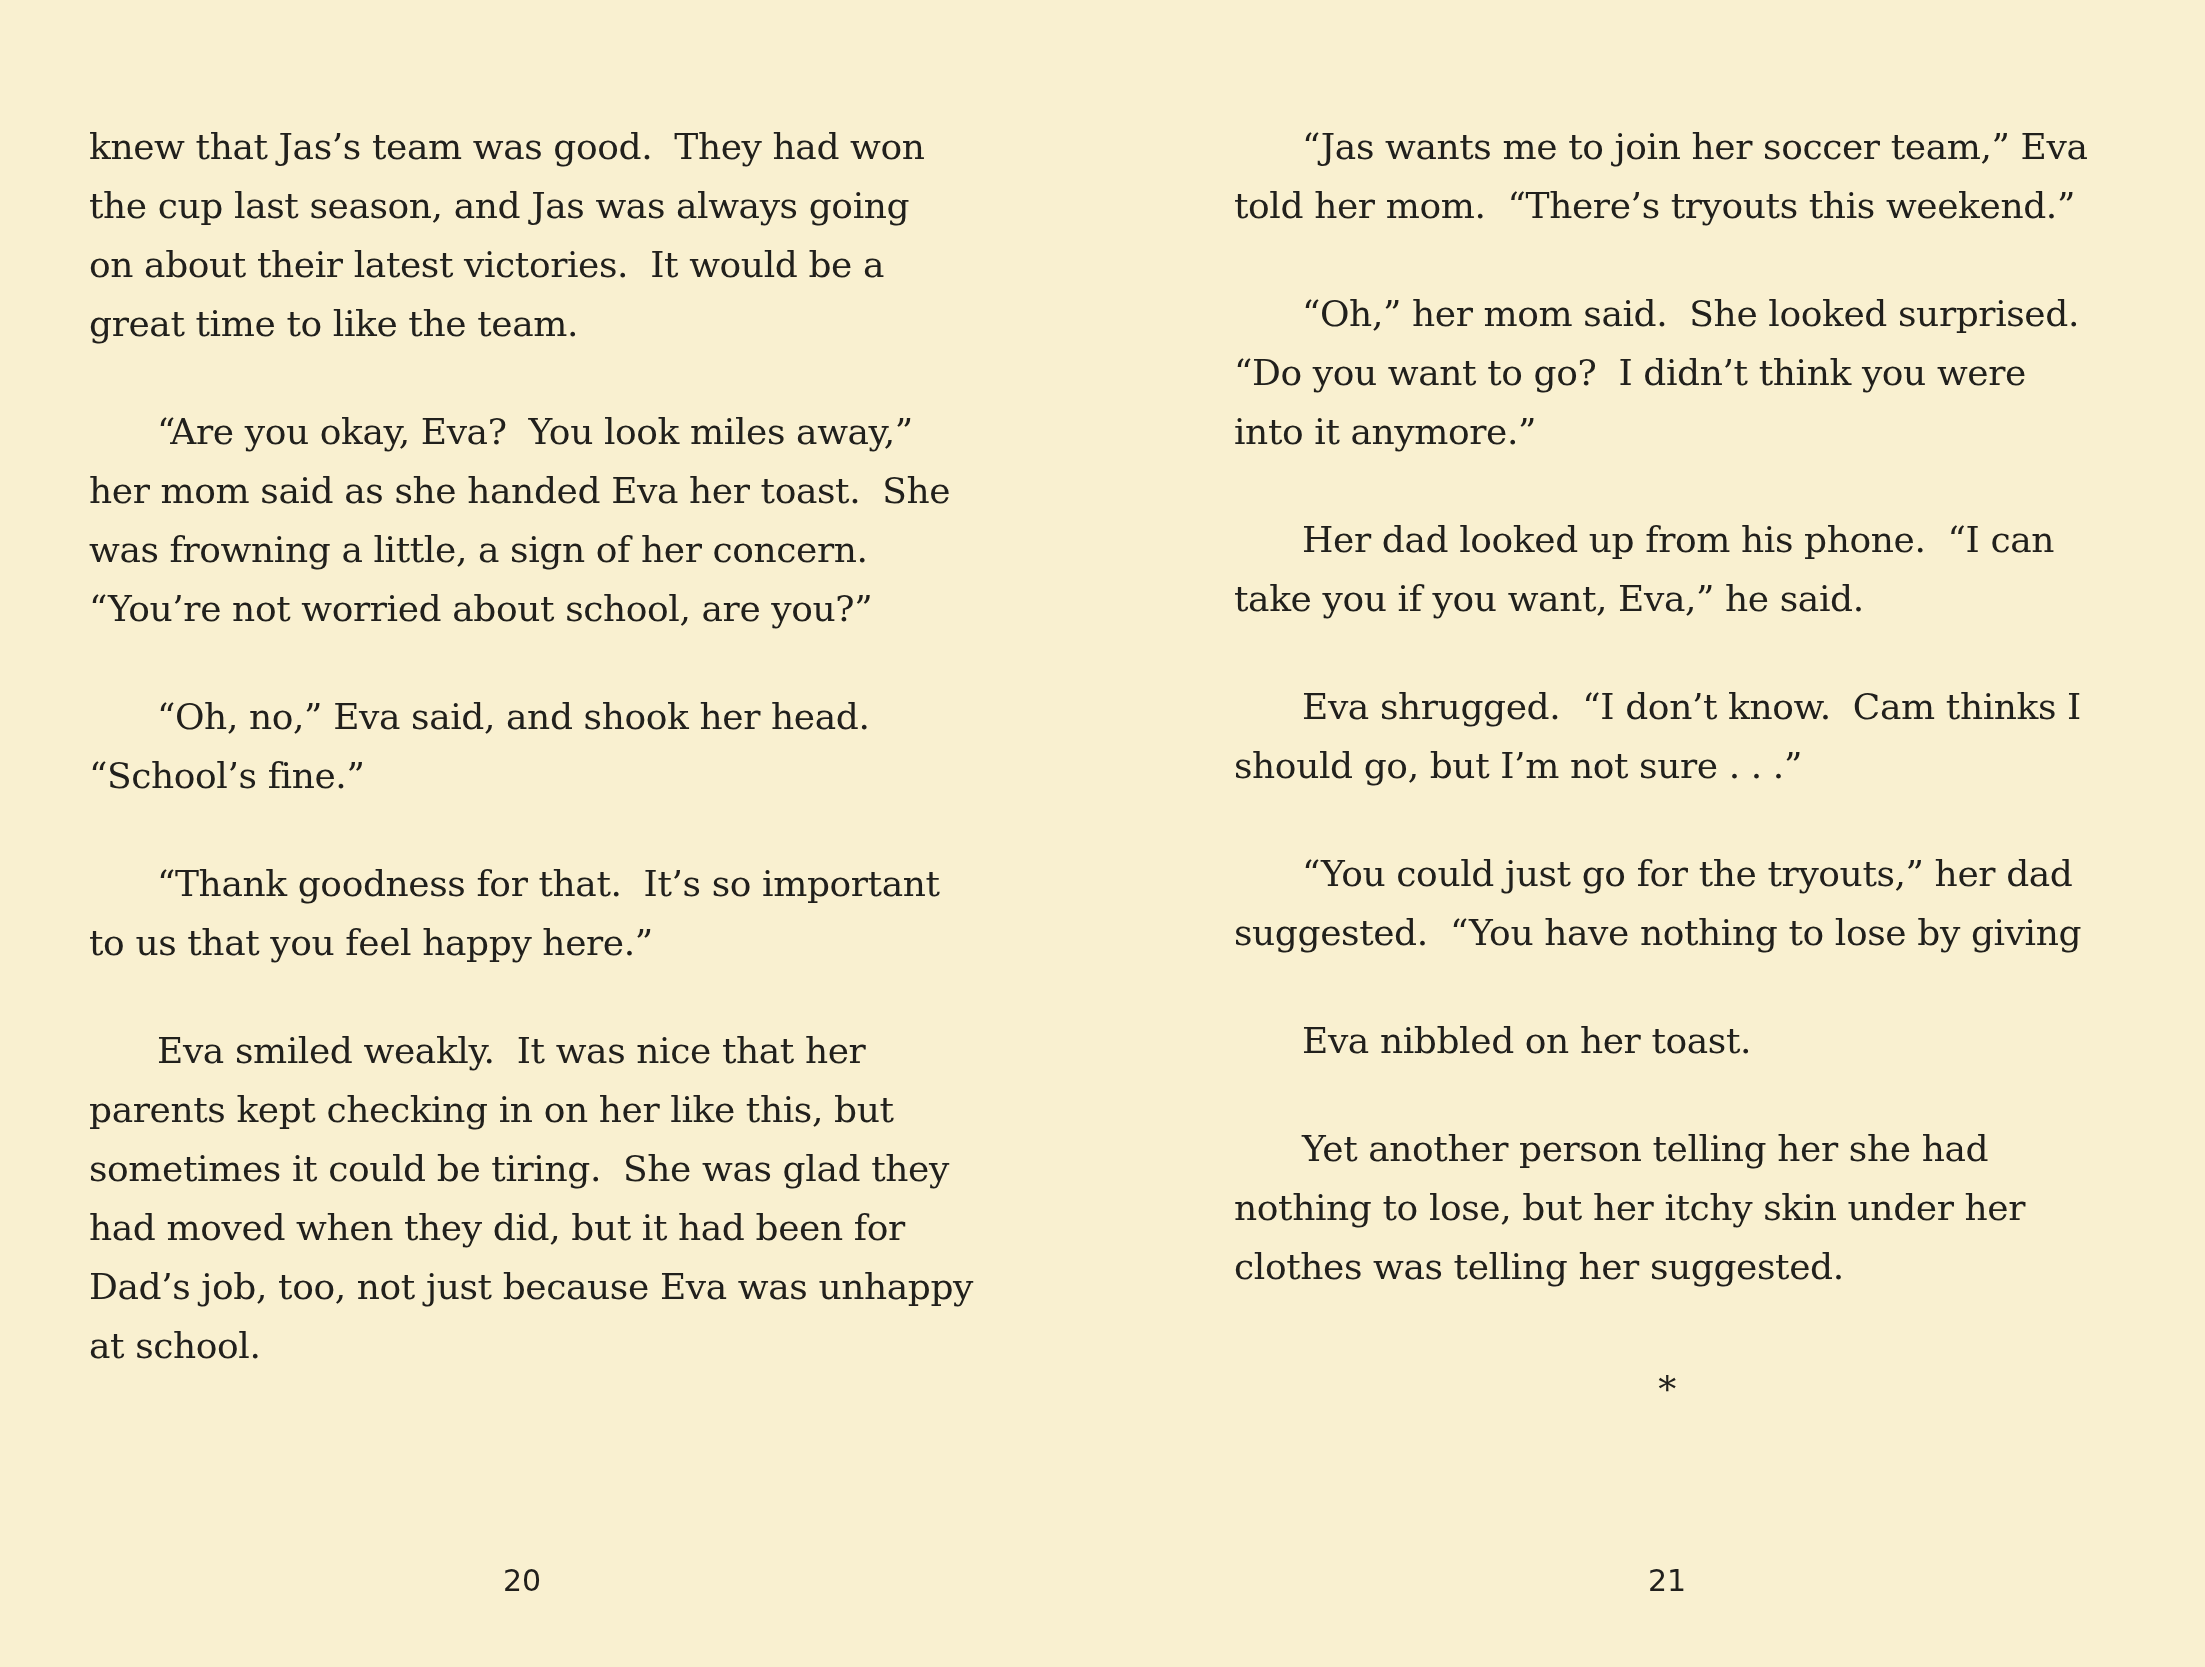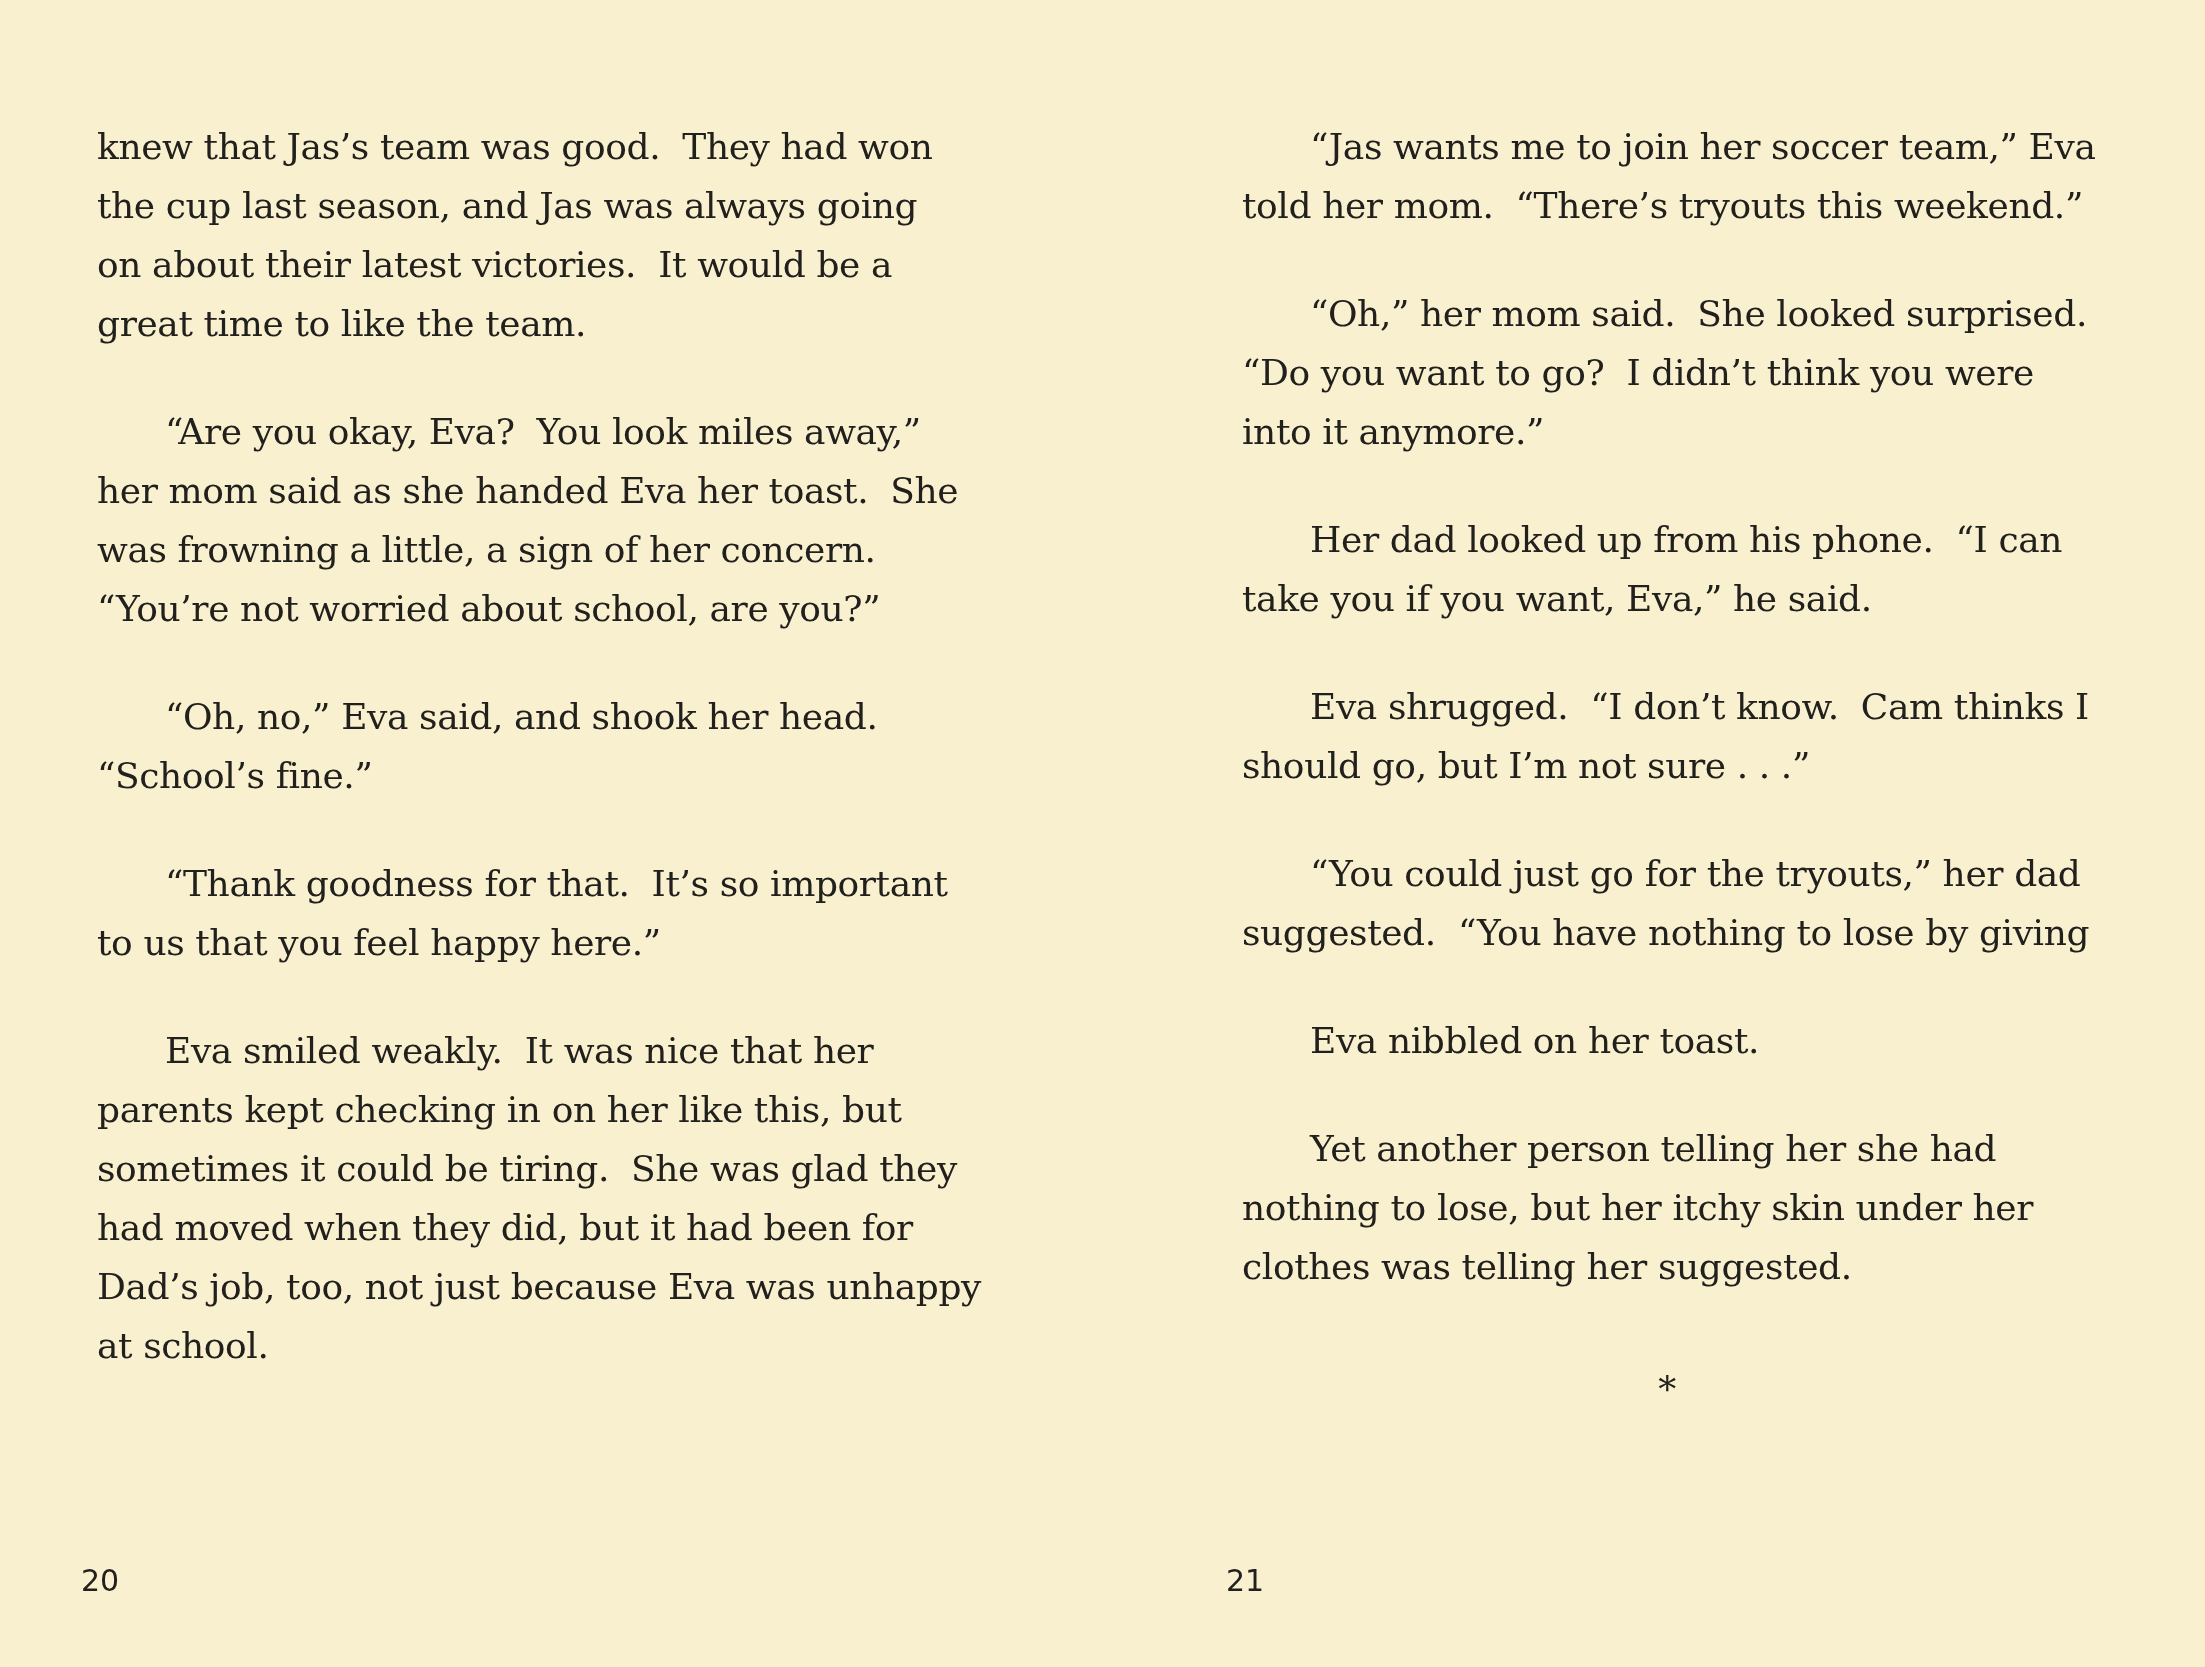--- a/index.html
+++ b/index.html
@@ -31,7 +31,7 @@
   .column.left  { left: 81px;  }
   .column.right { left: 1226px; }
   .para {
-    margin: 0 0 49px 16px;
+    margin: 0 0 49px 8px;
   }
   .para:last-child { margin-bottom: 0; }
   .line {

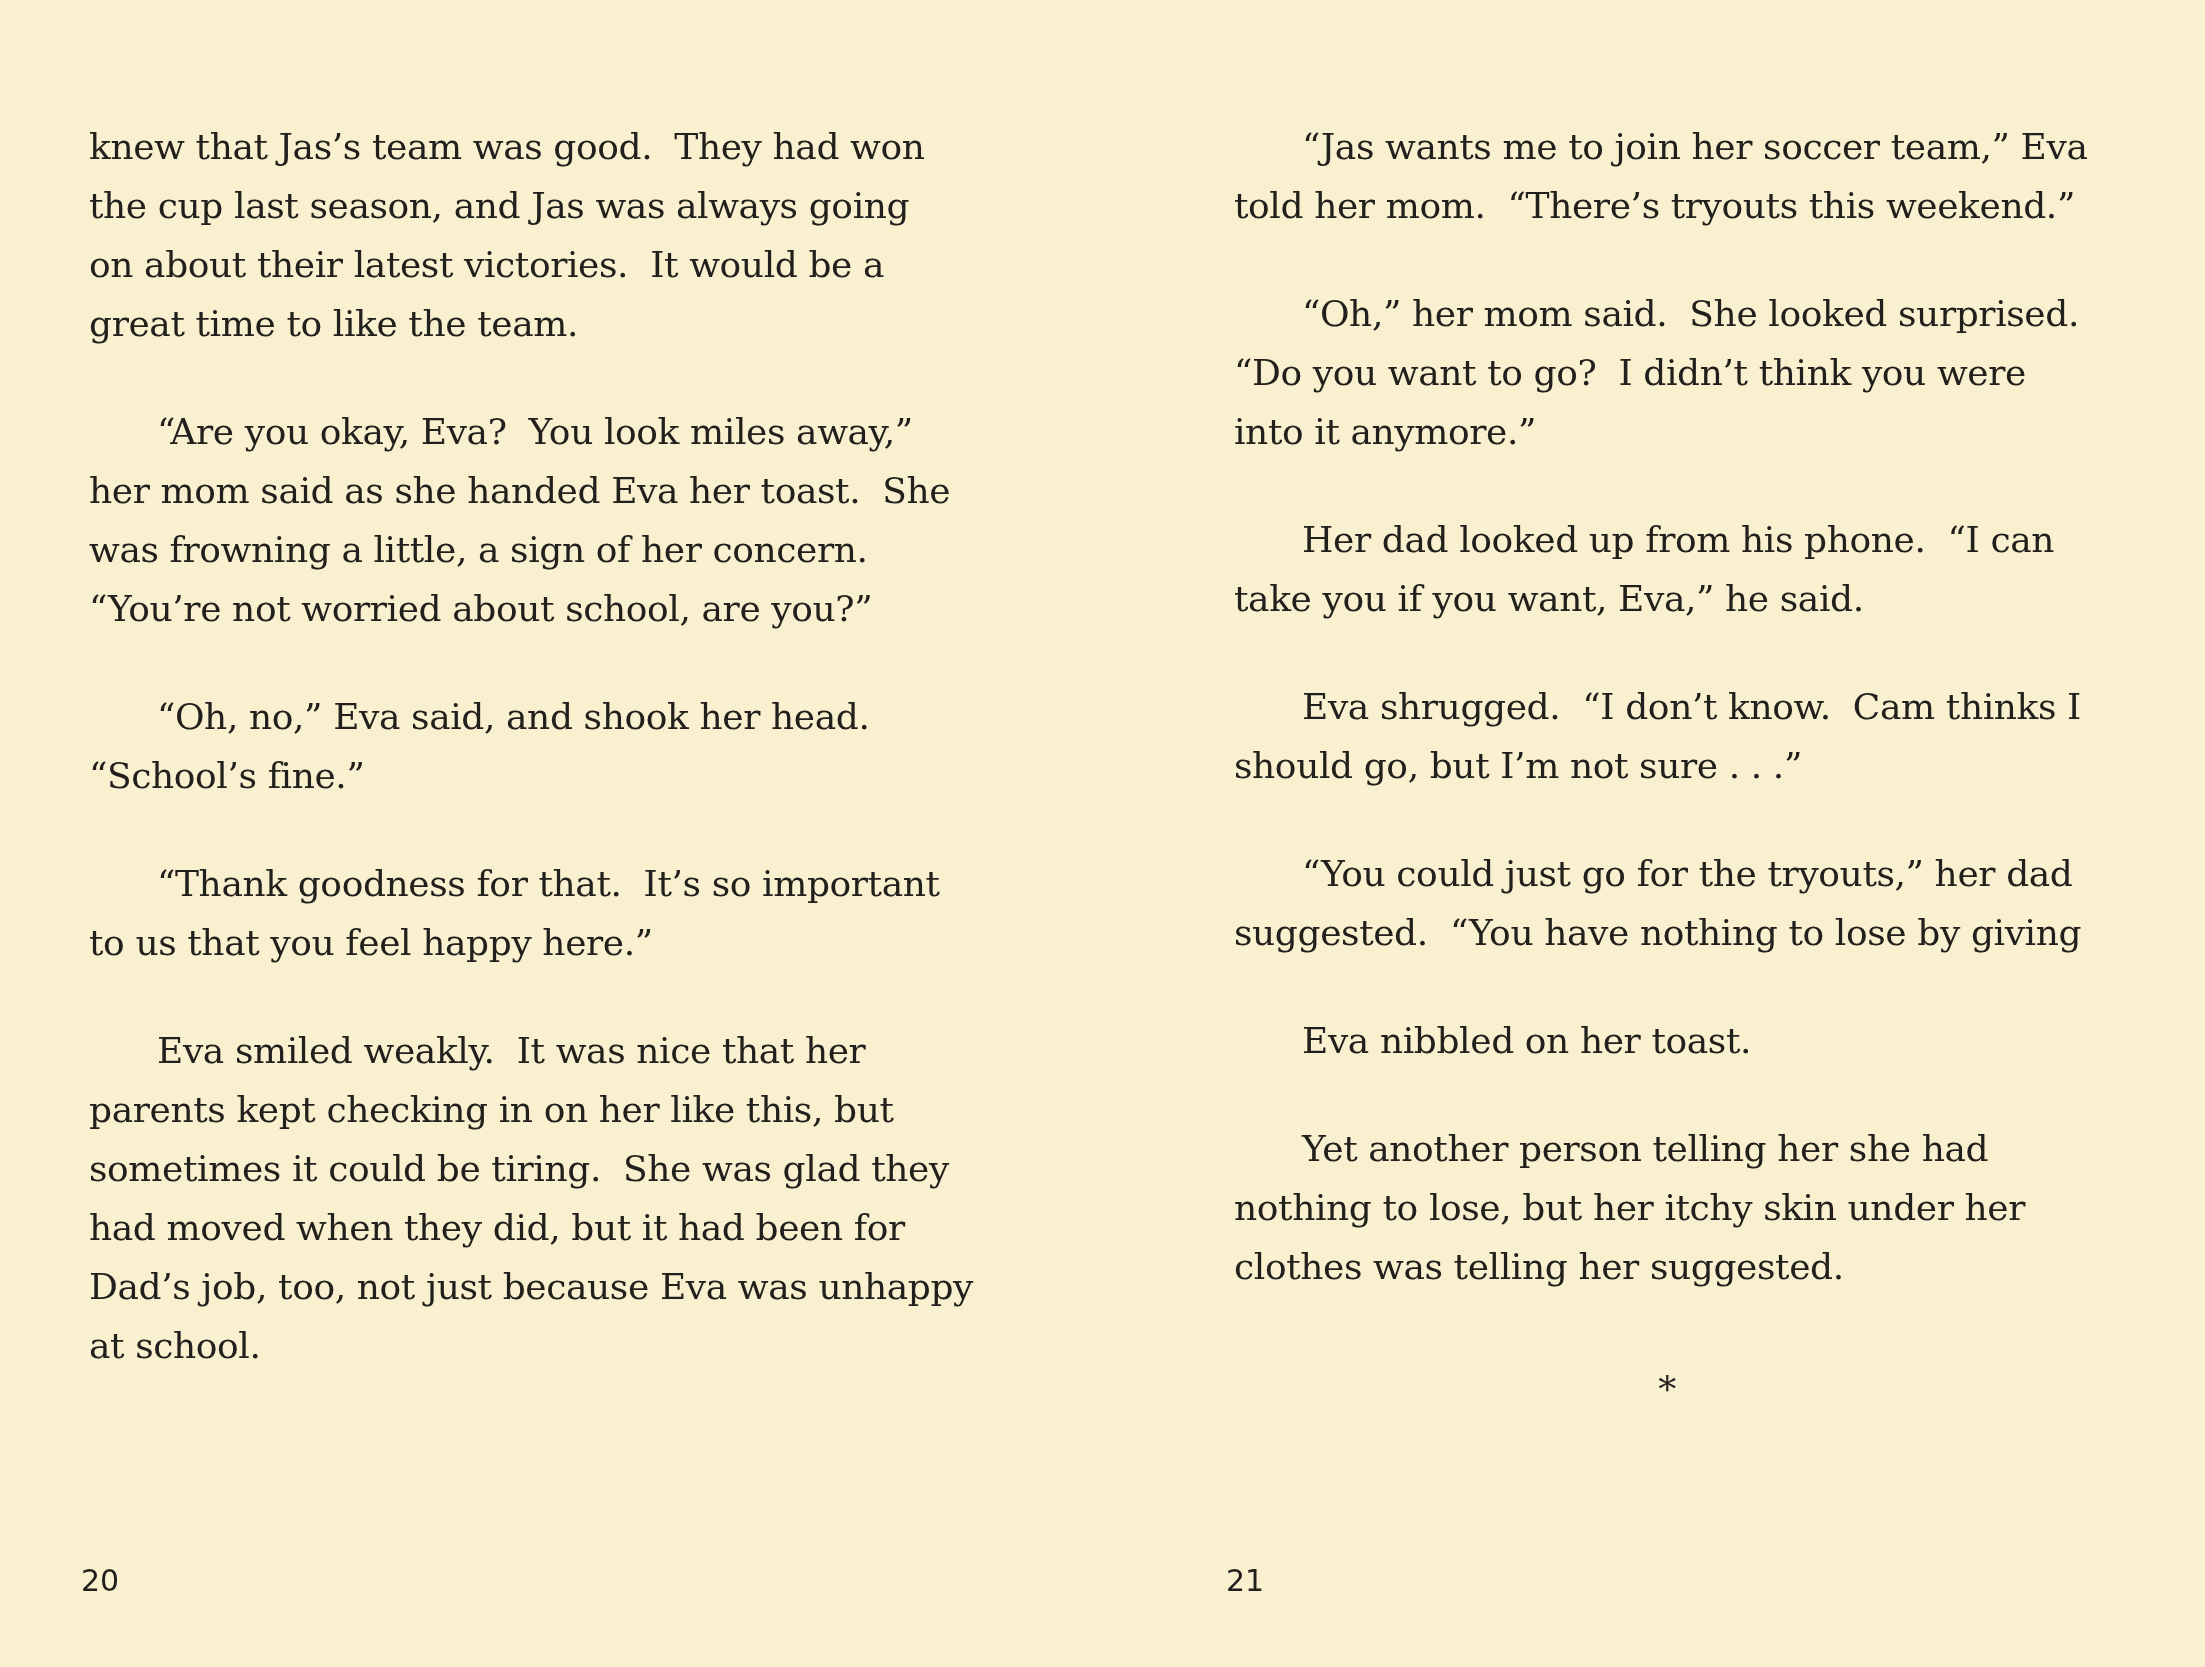--- a/index.html
+++ b/index.html
@@ -51,7 +51,7 @@
     position: absolute;
     top: 1562px;
     width: 882px;
-    text-align: left;
+    text-align: center;
     font-family: "DejaVu Sans", sans-serif;
     font-size: 30px;
     line-height: 37px;

